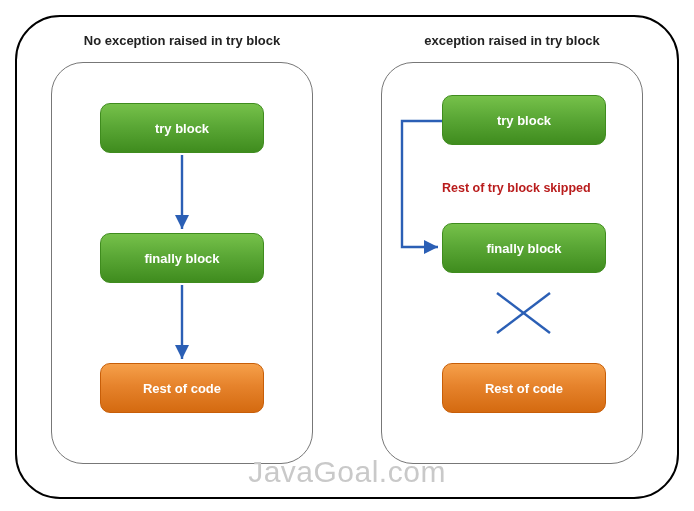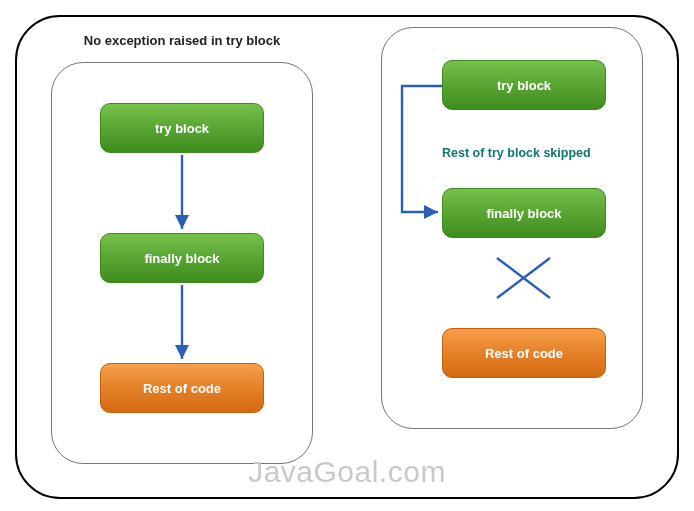--- a/index.html
+++ b/index.html
@@ -116,6 +116,7 @@
   </div>
 
   <div class="column">
+    <div class="col-title">exception raised in try block</div>
 
     <div class="inner-panel">
 

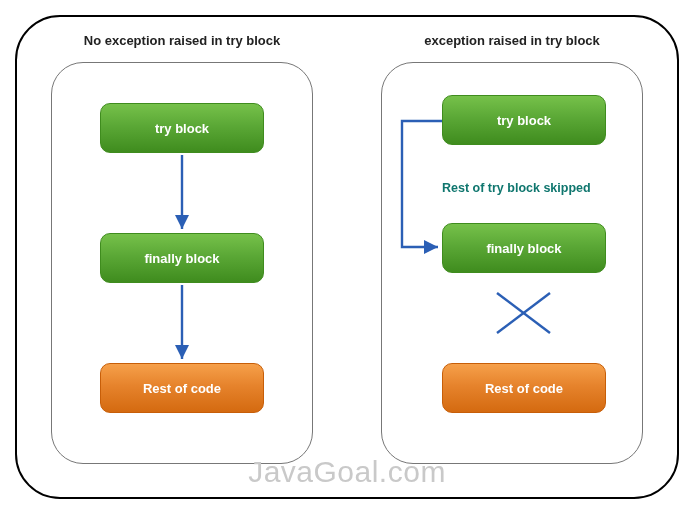--- a/index.html
+++ b/index.html
@@ -65,7 +65,7 @@
     position: absolute;
     font-size: 12.5px;
     font-weight: bold;
-    color: #0f766e;
+    color: #b91c1c;
   }
   svg.arrow-svg {
     position: absolute;

